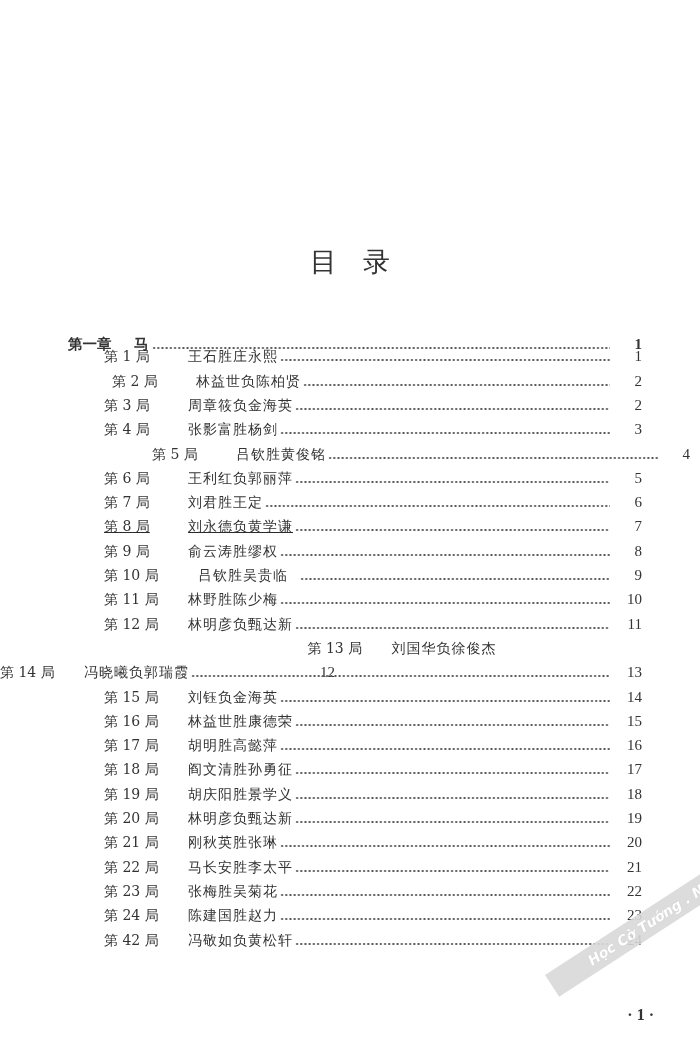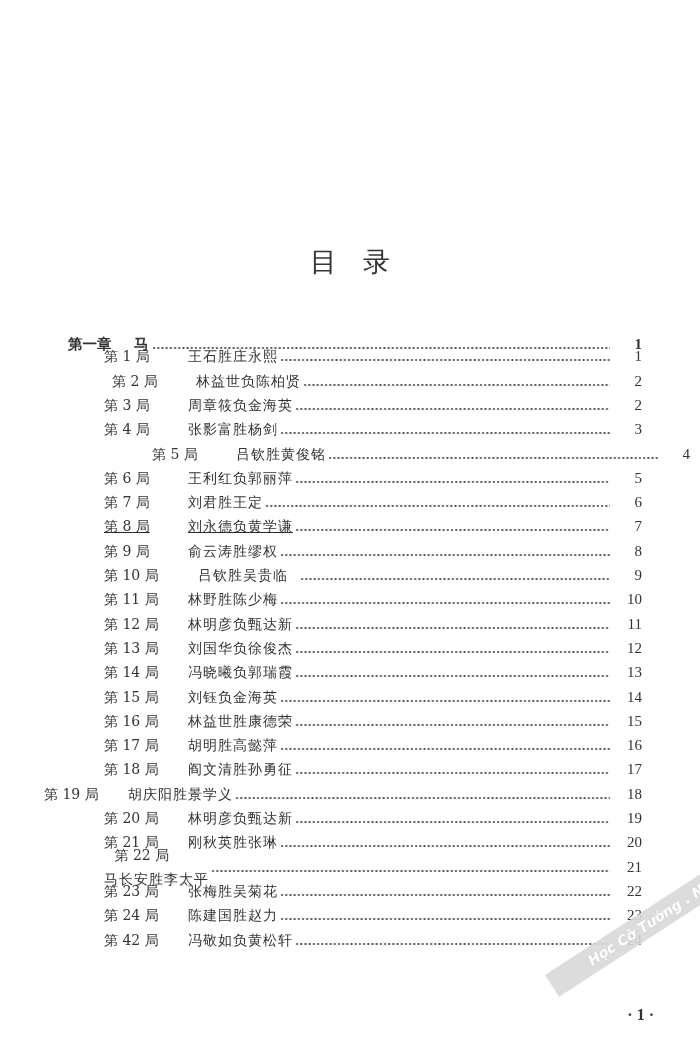--- a/index.html
+++ b/index.html
@@ -242,7 +242,7 @@
     <span class="page">11</span>
   </div>
 
-  <div class="toc-row" style="top:315.9px;">
+  <div class="toc-row" style="top:315.9px;flex-direction:column;">
     <div class="left" style="margin-left:104px;">
       <span class="num" style="width:84px;">第 13 局</span>
       <span class="title">刘国华负徐俊杰</span>

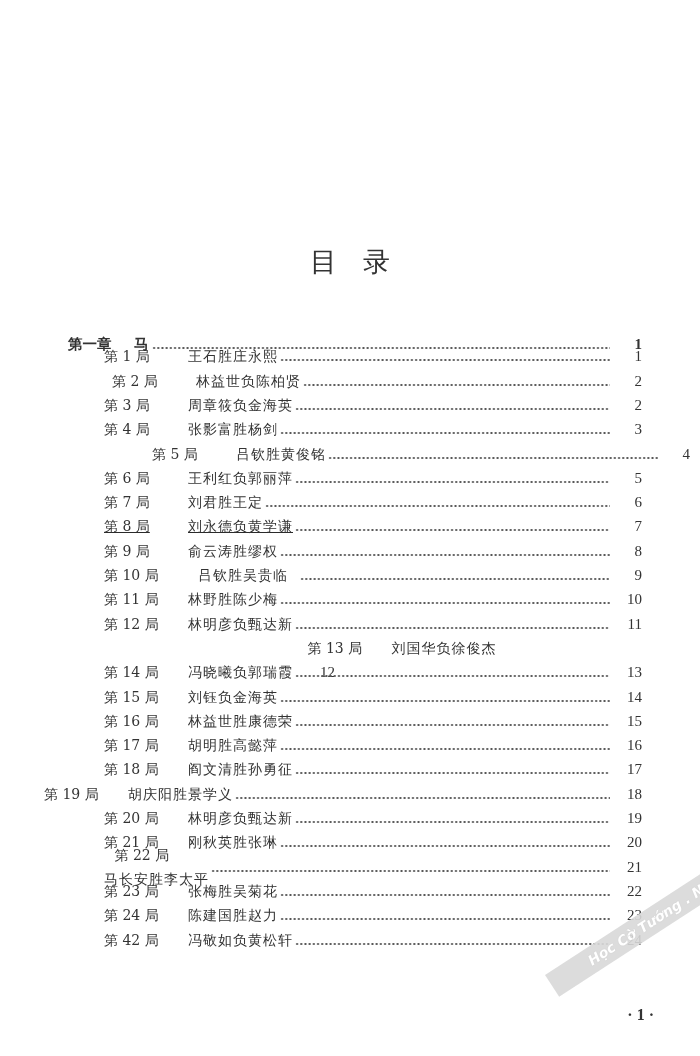--- a/index.html
+++ b/index.html
@@ -252,7 +252,7 @@
   </div>
 
   <div class="toc-row" style="top:340.2px;">
-    <div class="left" style="margin-left:104px;">
+    <div class="left" style="">
       <span class="num" style="width:84px;">第 14 局</span>
       <span class="title">冯晓曦负郭瑞霞</span>
     </div>

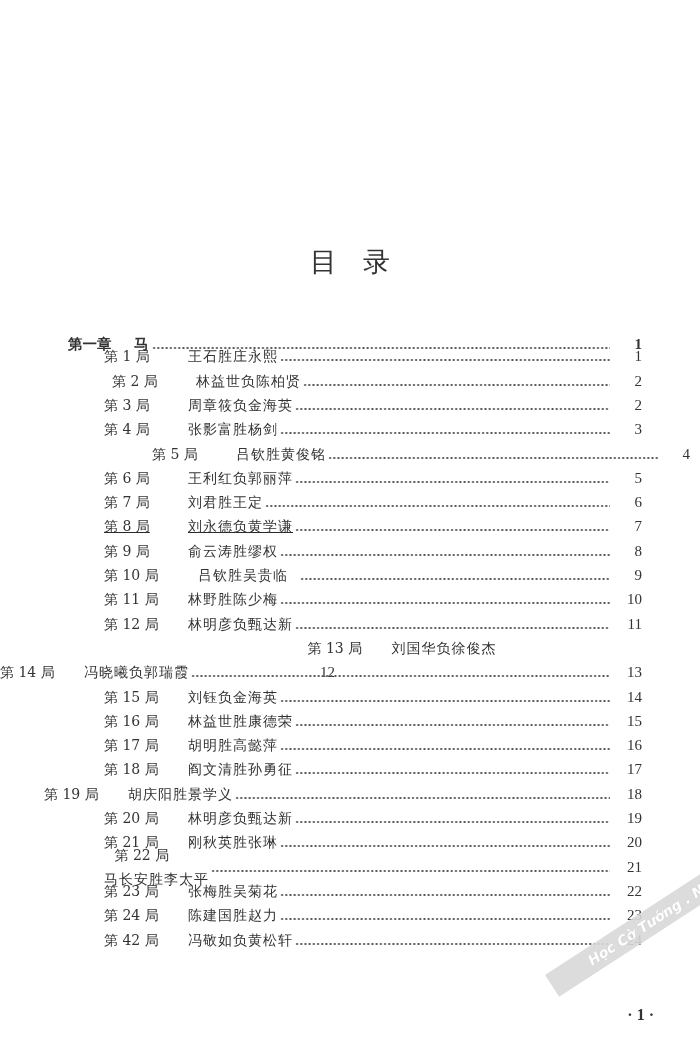--- a/index.html
+++ b/index.html
@@ -297,7 +297,7 @@
   </div>
 
   <div class="toc-row" style="top:461.7px;">
-    <div class="left" style="margin-left:44px;">
+    <div class="left" style="margin-left:104px;">
       <span class="num" style="width:84px;">第 19 局</span>
       <span class="title">胡庆阳胜景学义</span>
     </div>

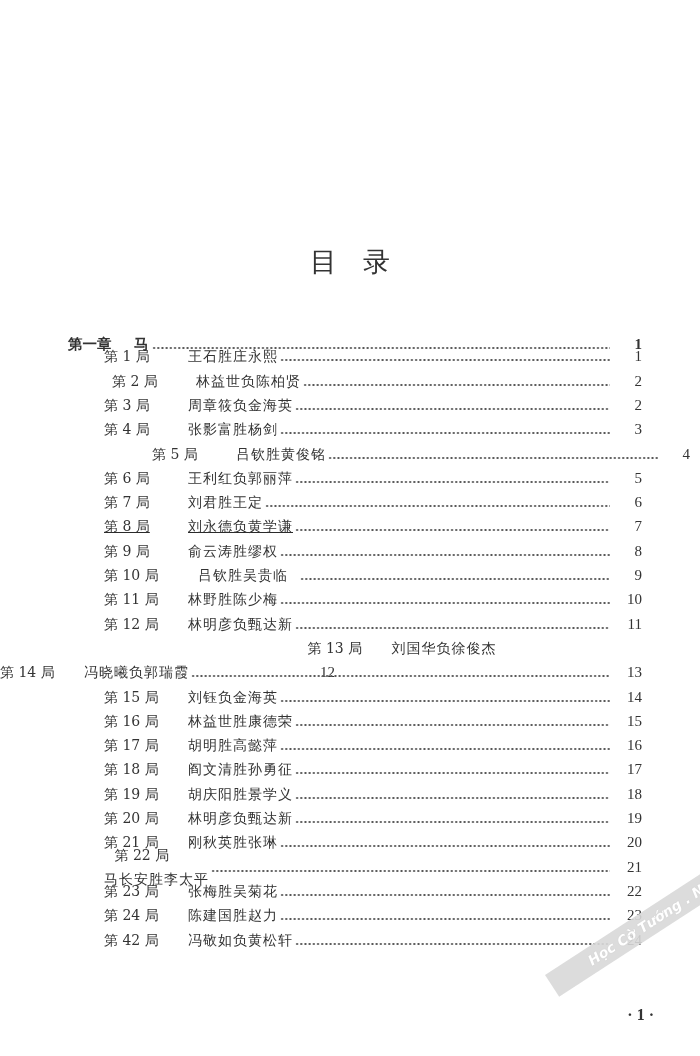--- a/index.html
+++ b/index.html
@@ -324,7 +324,7 @@
   </div>
 
   <div class="toc-row" style="top:534.6px;">
-    <div class="left" style="margin-left:104px;flex-direction:column;">
+    <div class="left" style="margin-left:104px;">
       <span class="num" style="width:84px;">第 22 局</span>
       <span class="title">马长安胜李太平</span>
     </div>

